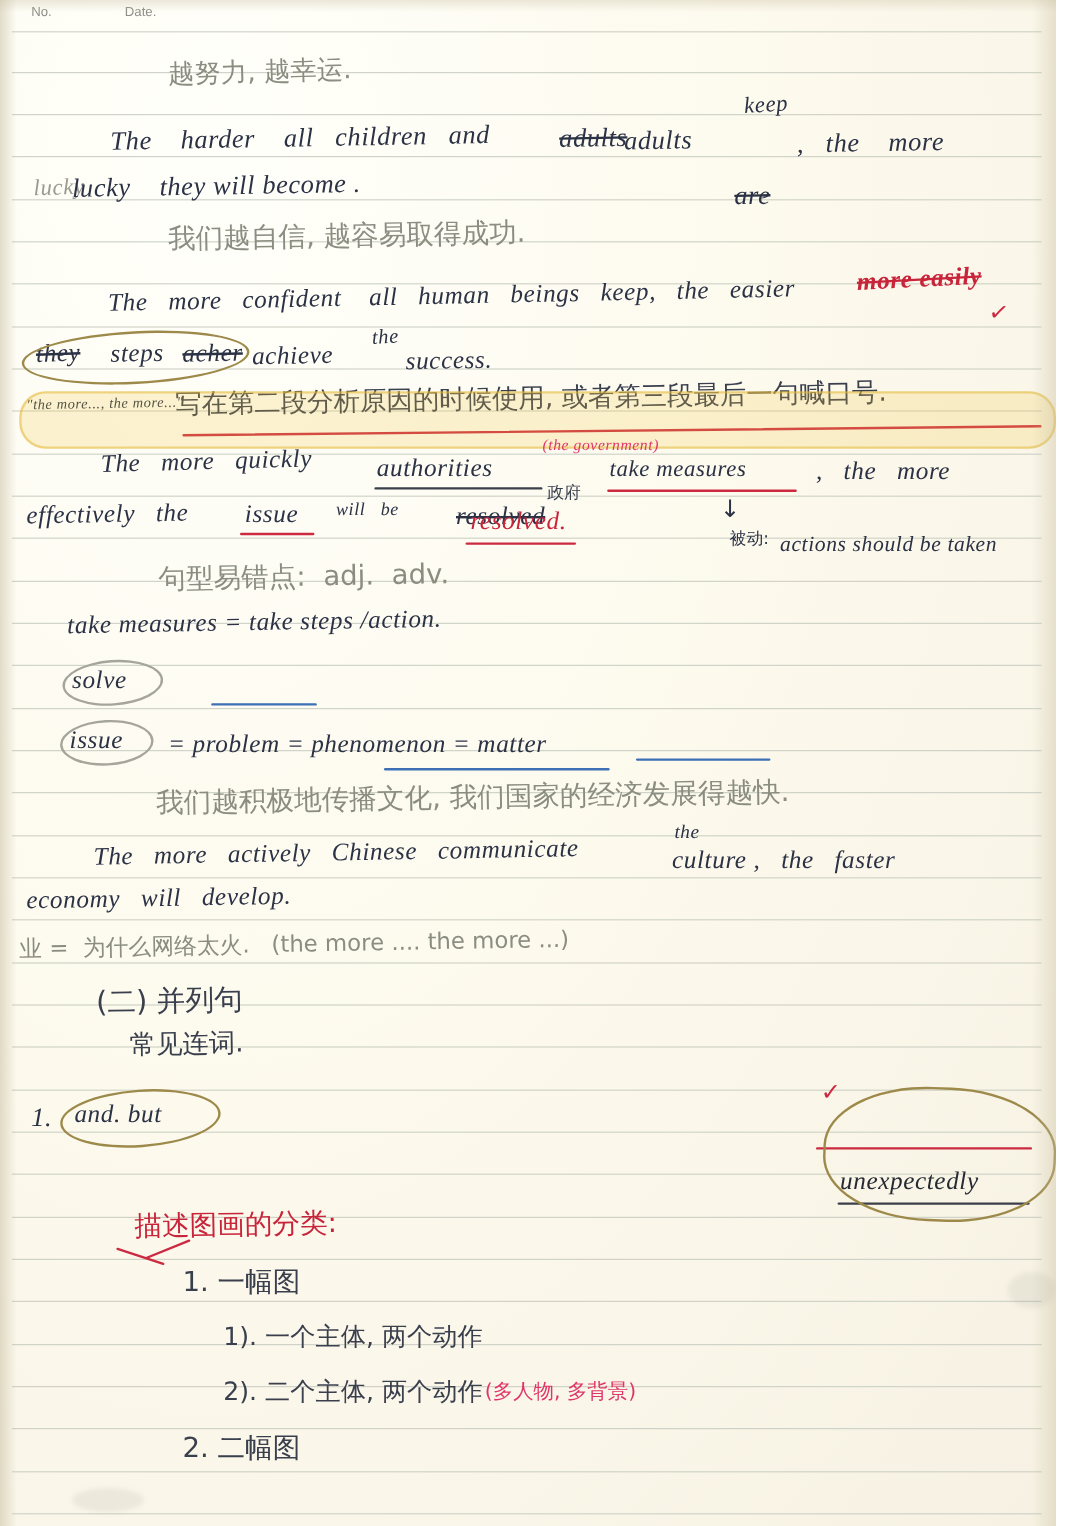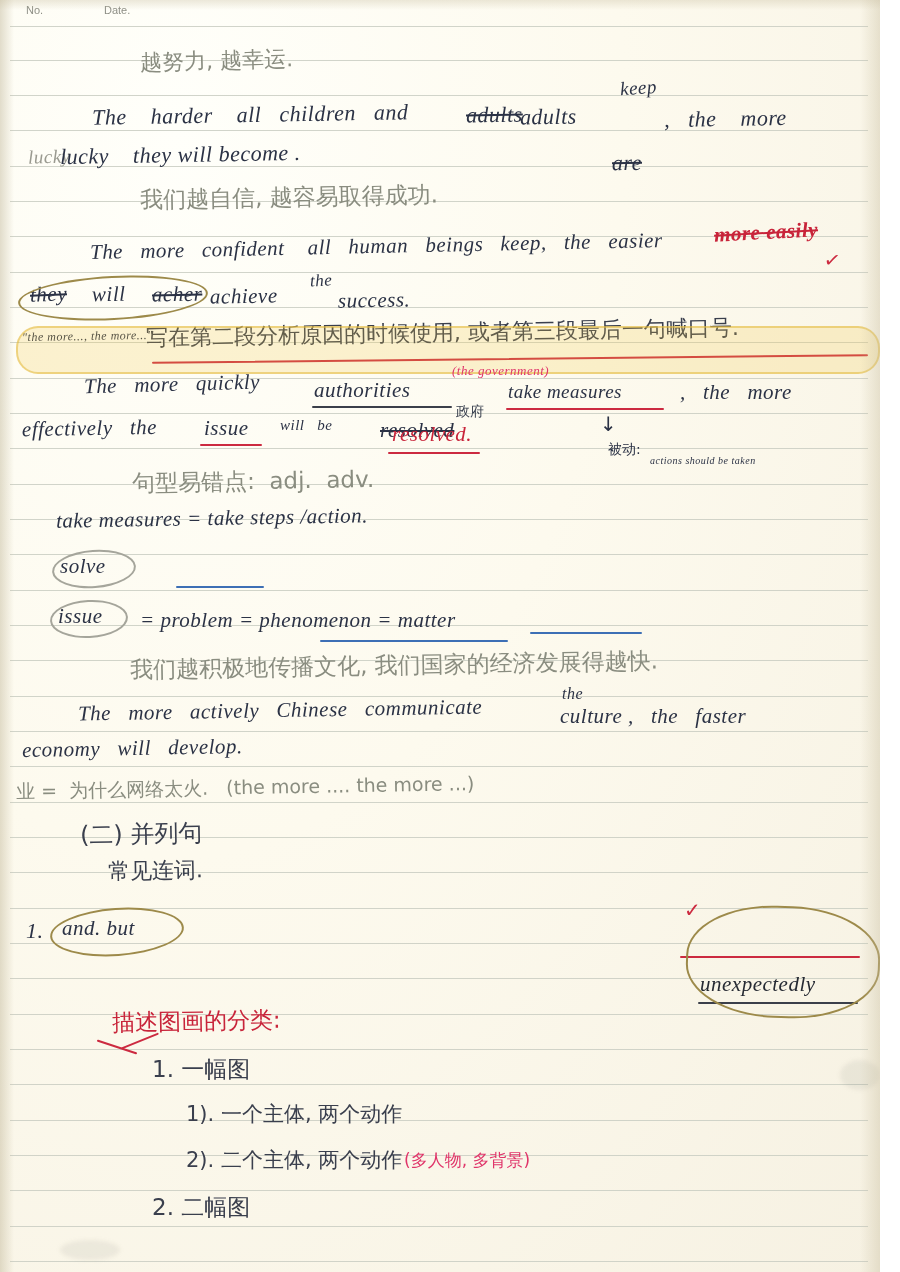--- a/index.html
+++ b/index.html
@@ -191,7 +191,7 @@
   <div class="check" style="left:824px; top:248px; font-size:20px; transform:rotate(8deg);">✓</div>
 
   <div class="hw en ink" style="left:30px; top:284px; font-size:21px; transform:rotate(-2deg); text-decoration: line-through;">they</div>
-  <div class="hw en ink" style="left:92px; top:284px; font-size:21px; transform:rotate(-1deg);">will</div>
+  <div class="hw en ink" style="left:92px; top:284px; font-size:21px; transform:rotate(-1deg);">steps</div>
   <div class="hw en ink" style="left:152px; top:284px; font-size:21px; transform:rotate(-1deg); text-decoration: line-through;">acher</div>
   <div class="hw en ink" style="left:210px; top:286px; font-size:21px; transform:rotate(-1deg);">achieve</div>
   <div class="hw en ink" style="left:310px; top:272px; font-size:17px; transform:rotate(-3deg);">the</div>

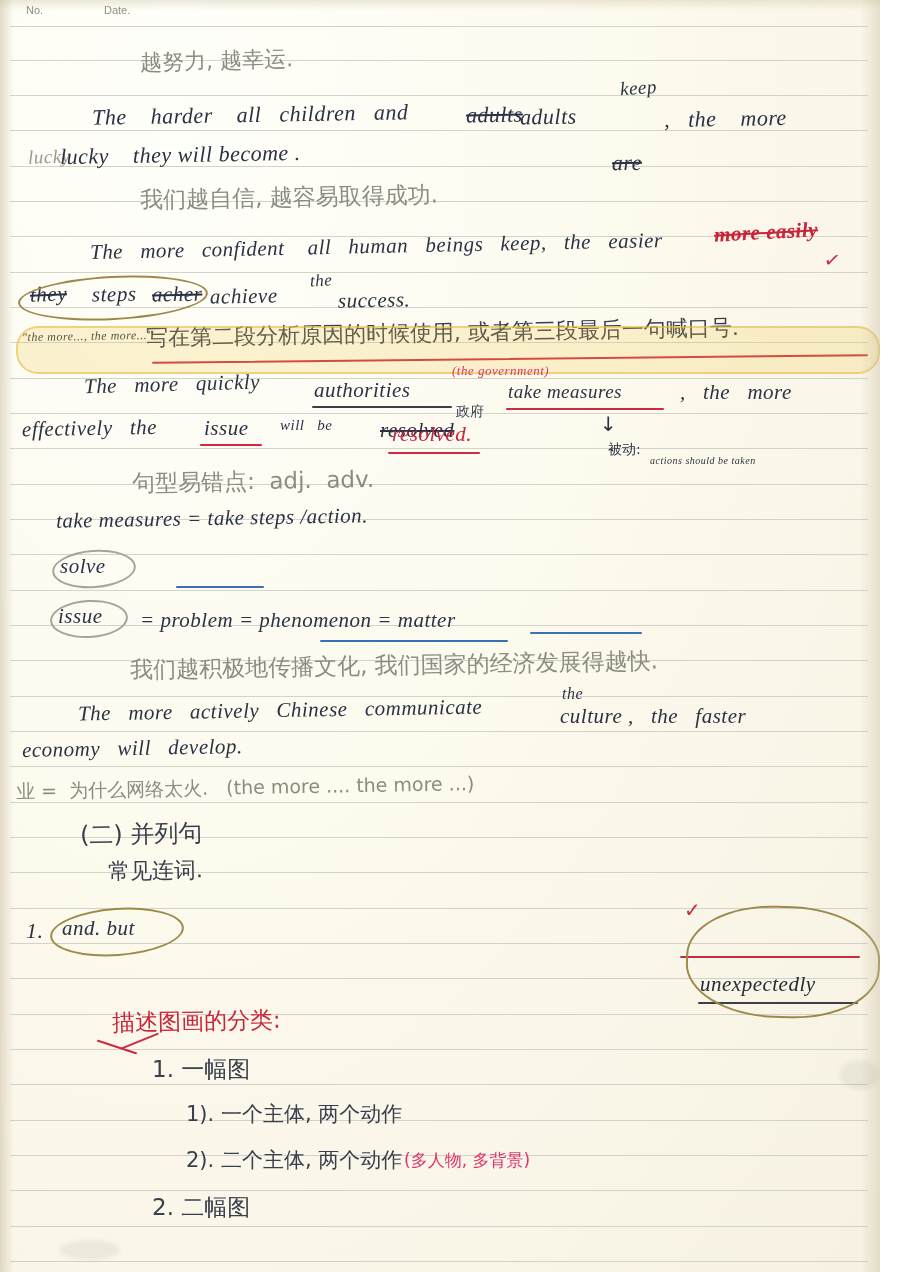--- a/index.html
+++ b/index.html
@@ -221,7 +221,7 @@
   <div class="u-red" style="left:388px; top:452px; width:92px;"></div>
   <div class="arrow" style="left:600px; top:412px; font-size:20px;">↓</div>
   <div class="hw cn" style="left:608px; top:442px; font-size:14px; color:#2b3245;">被动: </div>
-  <div class="hw en ink" style="left:650px; top:456px; font-size:10px;">actions should be taken</div>
+  <div class="hw en ink" style="left:650px; top:444px; font-size:18px;">actions should be taken</div>
 
   <div class="hw cn" style="left:132px; top:470px; font-size:23px; transform:rotate(-1deg);">句型易错点:  adj.  adv.</div>
 

